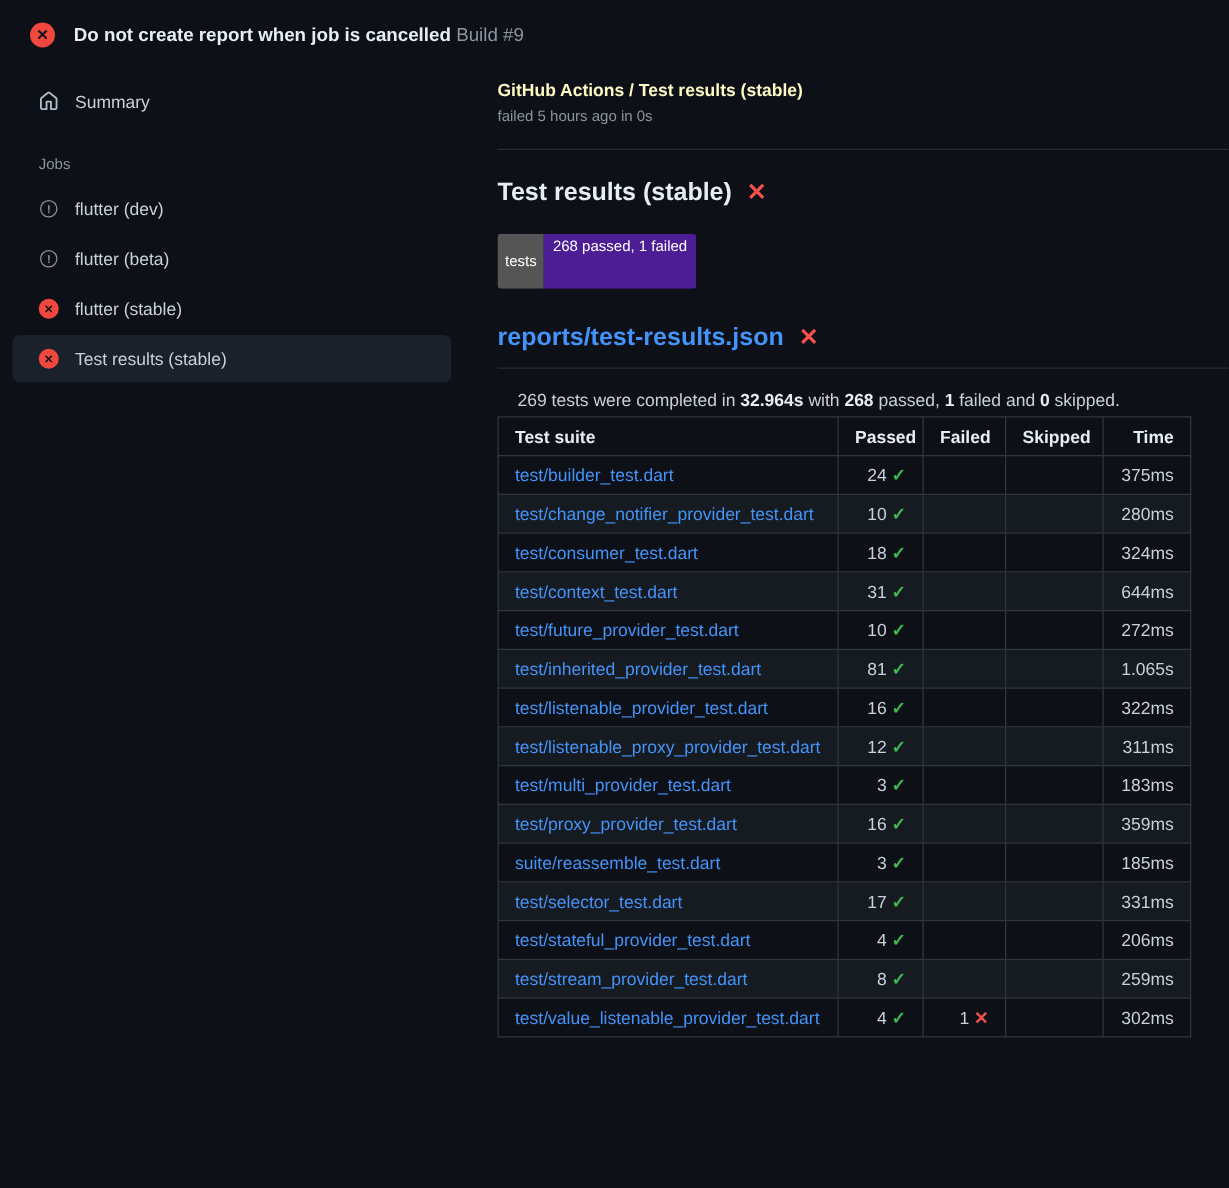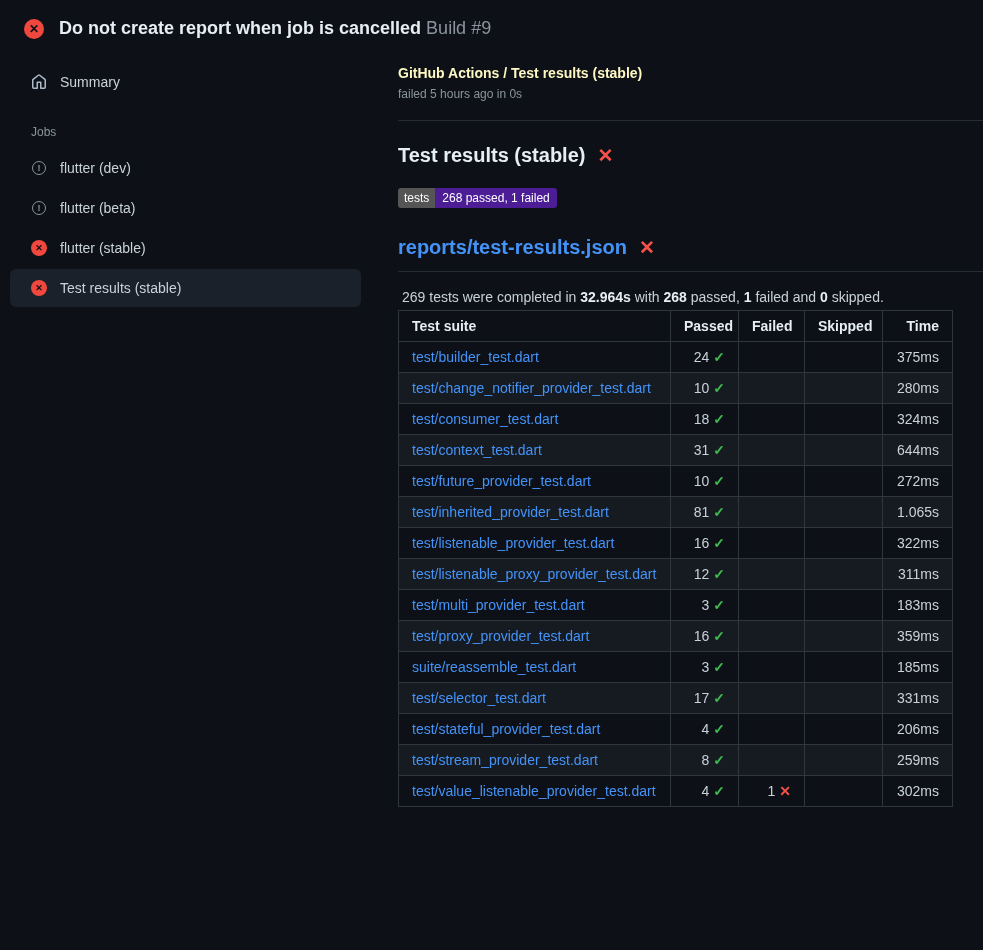--- a/index.html
+++ b/index.html
@@ -23,7 +23,7 @@
     display: flex; align-items: center; justify-content: center;
     flex: none;
   }
-  .page-title { font-size: 18px; font-weight: 700; color: #e6edf3; margin: 0; }
+  .page-title { font-size: 15px; font-weight: 700; color: #e6edf3; margin: 0; }
   .page-title .build { color: #8b949e; font-weight: 400; }
 
   

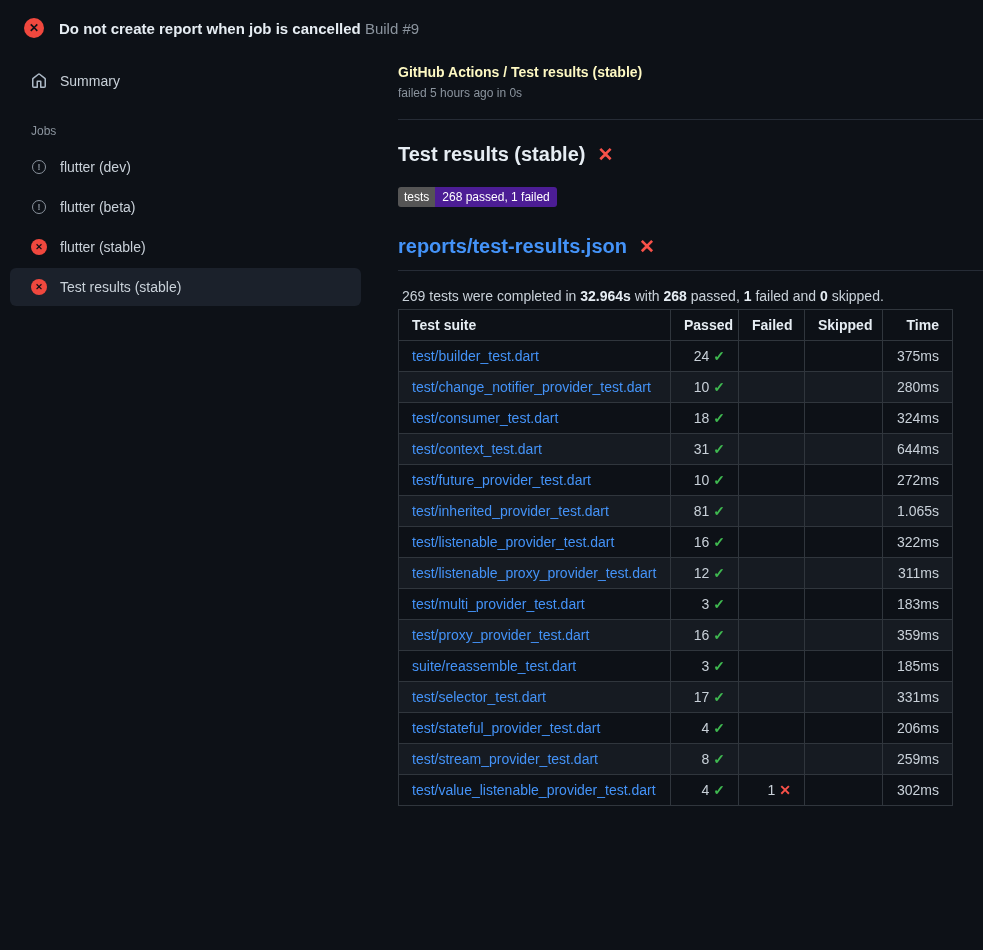--- a/index.html
+++ b/index.html
@@ -81,7 +81,7 @@
     font-size: 12px; line-height: 1; color: #ffffff;
     border-radius: 3px; overflow: hidden;
   }
-  .badge .badge-label { background: #555555; padding: 4px 6px; }
+  .badge .badge-label { background: #555555; padding: 16px 6px; }
   .badge .badge-value { background: #4c1d95; padding: 4px 7px; }
 
   .report-heading {

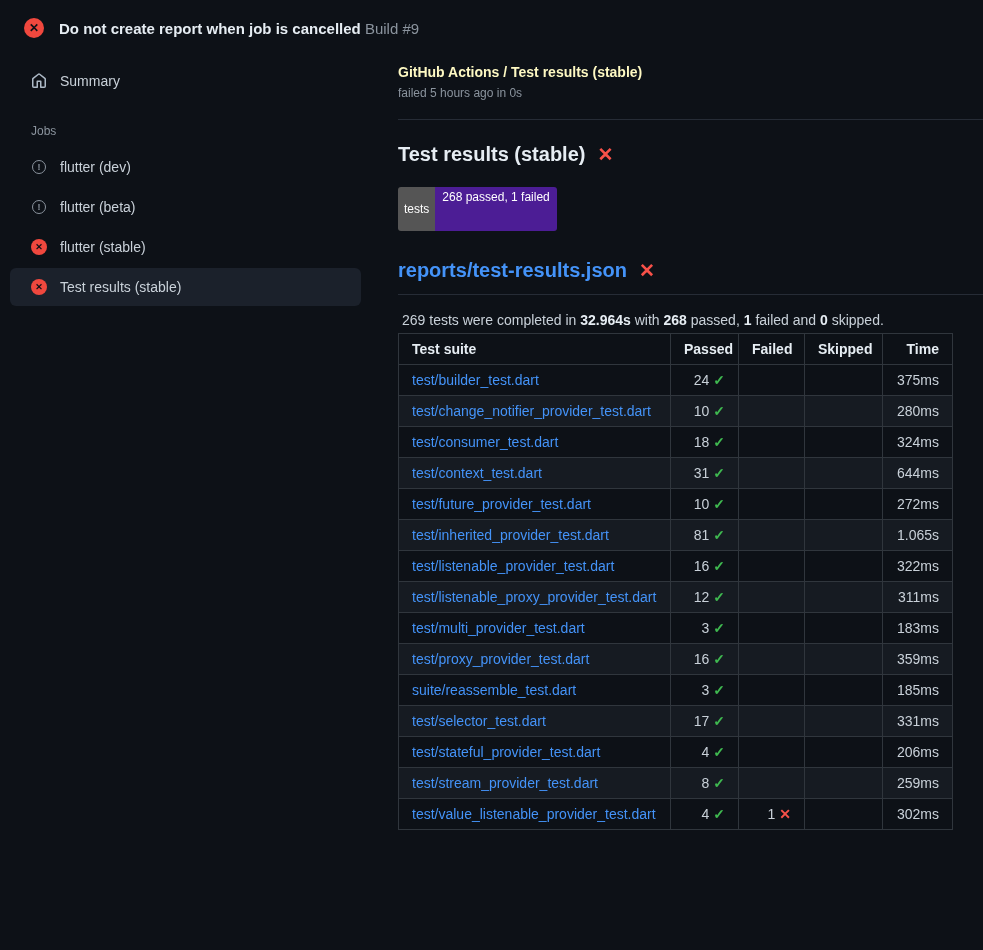--- a/index.html
+++ b/index.html
@@ -92,7 +92,7 @@
   }
   .report-heading a { color: #4493f8; text-decoration: none; }
 
-  .summary-line { margin: 17px 0 0 4px; font-size: 14px; color: #c9d1d9; }
+  .summary-line { margin: 17px 0 0 16px; font-size: 14px; color: #c9d1d9; }
   .summary-line strong { color: #e6edf3; }
 
   

